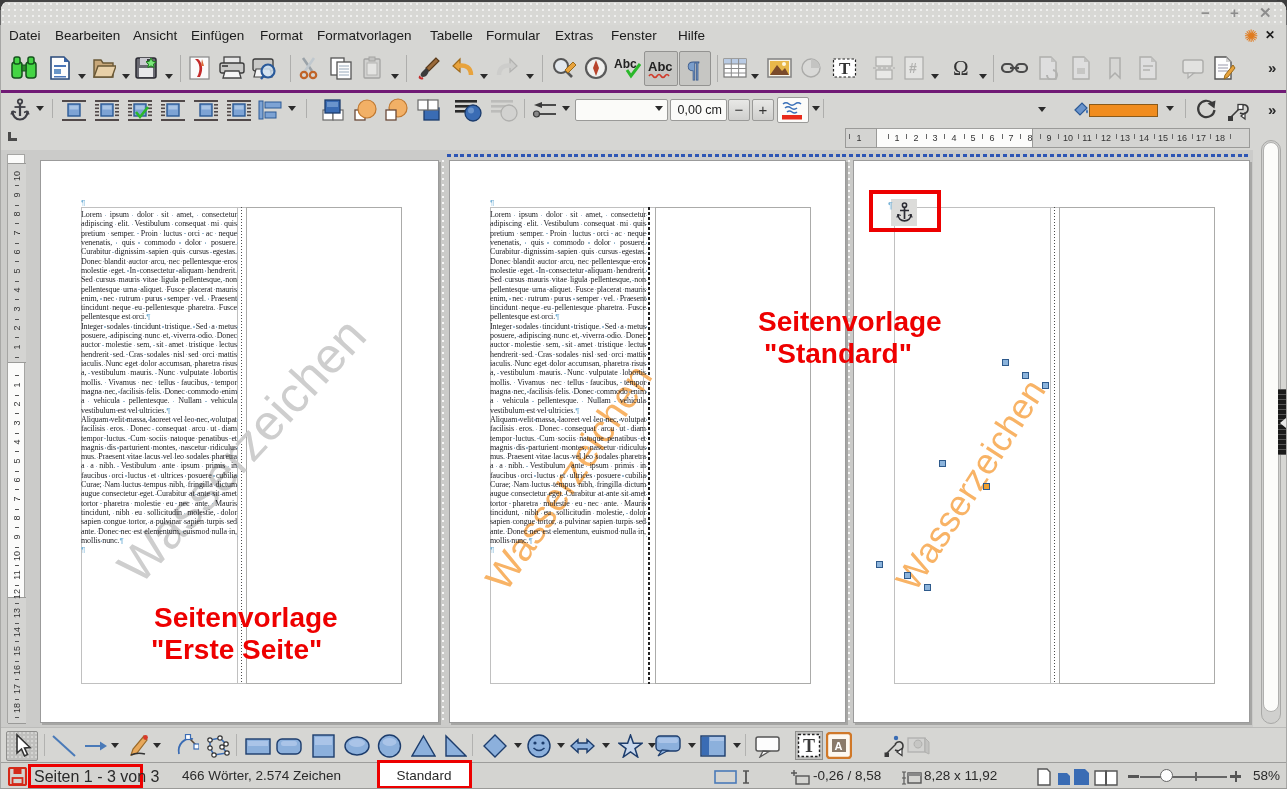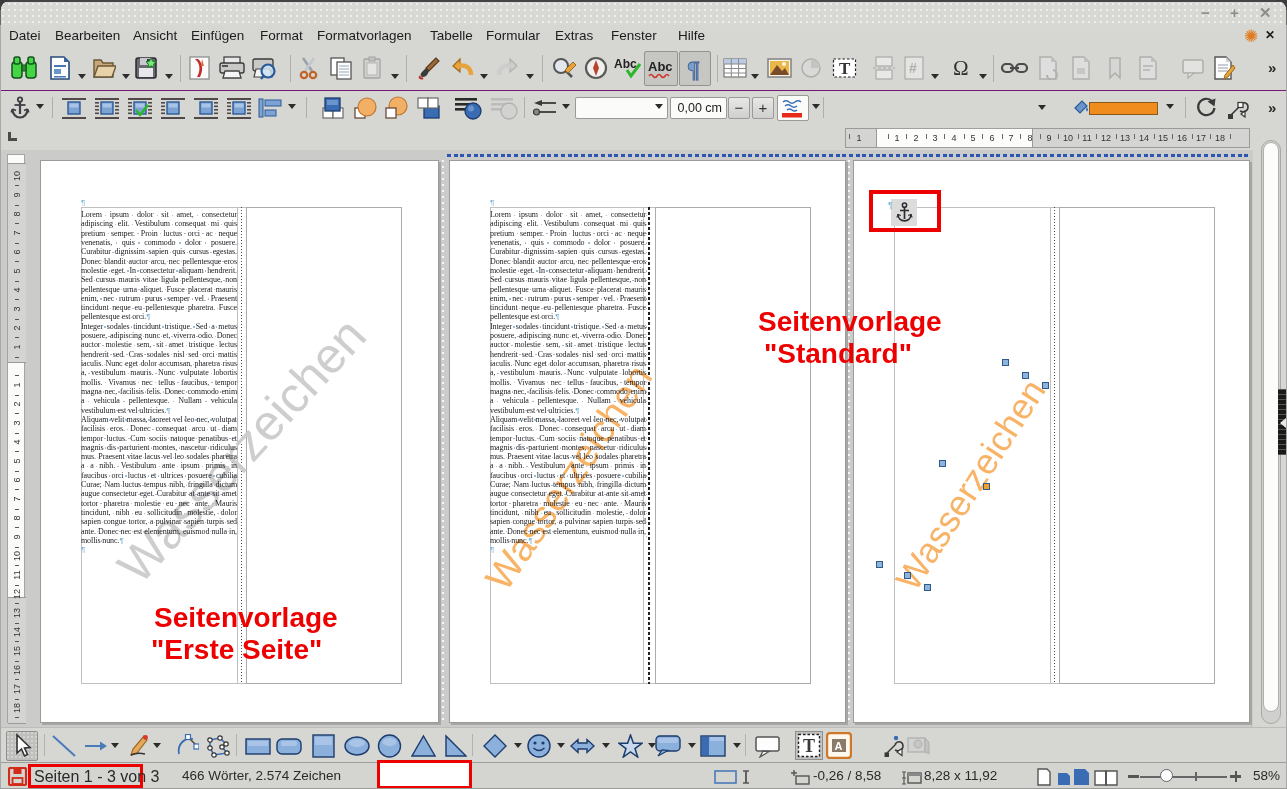--- a/index.html
+++ b/index.html
@@ -14,7 +14,7 @@
 #menubar span.m{position:absolute;top:3px}
 
 #tb1{position:absolute;left:0;top:47px;width:1287px;height:43px;background:#d6d6d3}
-#tb2{position:absolute;left:0;top:90px;width:1287px;height:34px;background:#d6d6d3;border-top:1px solid #701a75}
+#tb2{position:absolute;left:0;top:90px;width:1287px;height:34px;background:#d6d6d3;border-top:3px solid #701a75}
 
 #rrow{position:absolute;left:0;top:124px;width:1287px;height:26px;background:#d6d6d3}
 

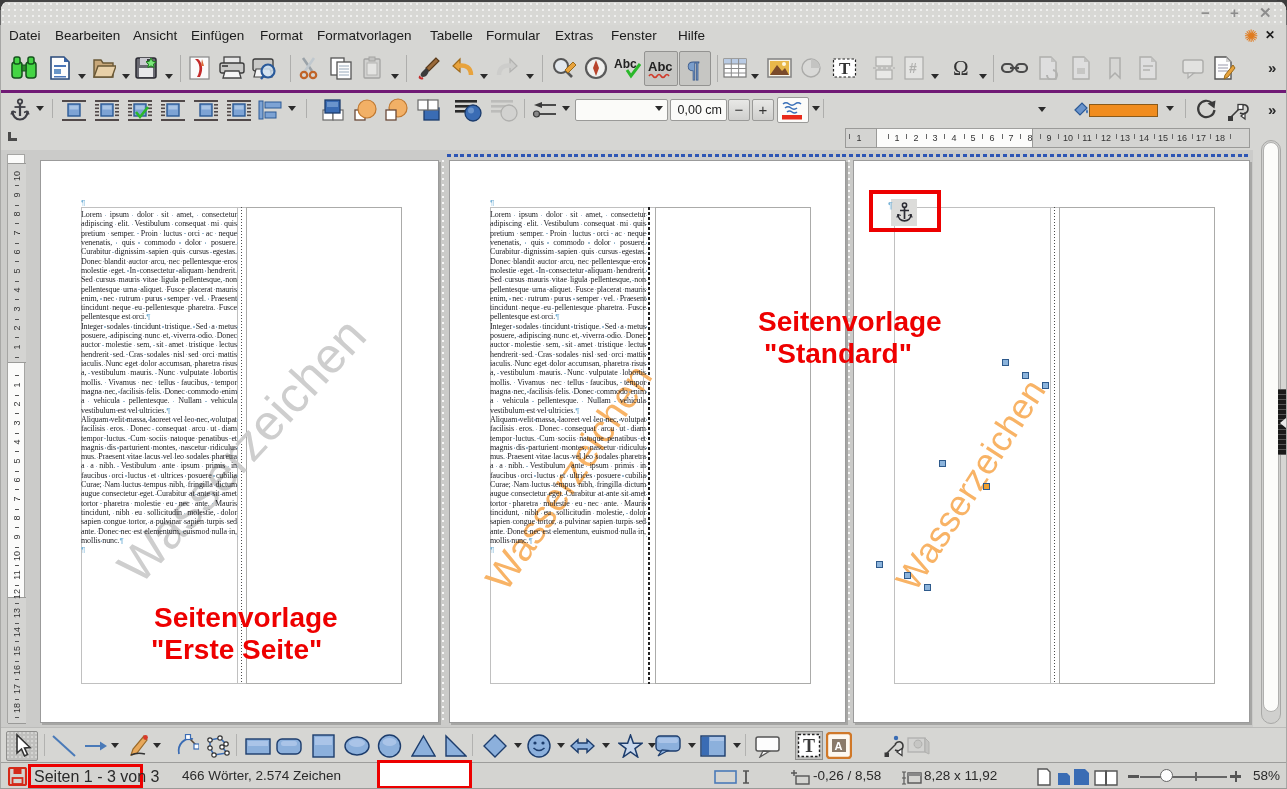--- a/index.html
+++ b/index.html
@@ -740,6 +740,7 @@
     <div class="abs" style="left:34px;top:5px;font-size:16px">Seiten 1 - 3 von 3</div>
     <div class="abs" style="left:182px;top:5px;font-size:13.5px">466 Wörter, 2.574 Zeichen</div>
     <div class="redbox" style="left:377px;top:-3px;width:95px;height:29px;background:#fff"></div>
+    <div class="abs" style="left:0px;top:5px;width:848px;text-align:center;font-size:13.5px">Standard</div>
     <svg class="abs" style="left:714px;top:7px" width="38" height="14" viewBox="0 0 38 14">
       <rect x="1" y="1" width="21" height="12" fill="none" stroke="#4a7ab8" stroke-width="1.6"></rect>
       <line x1="32" y1="1" x2="32" y2="13" stroke="#555" stroke-width="1.8"></line>

